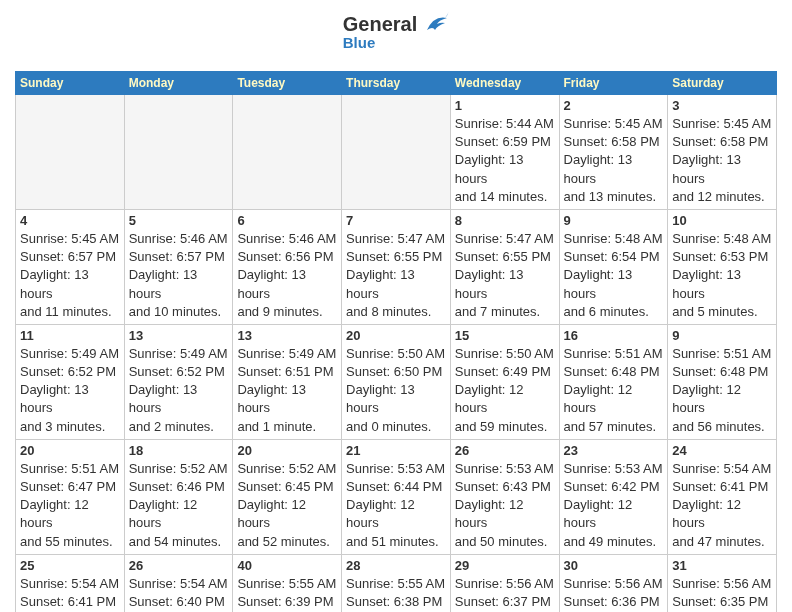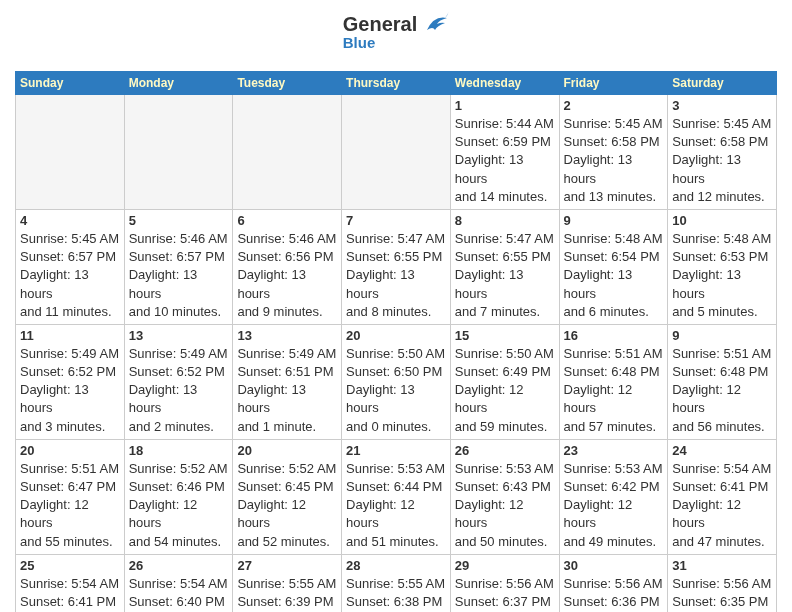--- a/index.html
+++ b/index.html
@@ -316,7 +316,7 @@
 and 45 minutes.</div>
           </td>
           <td>
-            <span class="day-num">27</span>
+            <span class="day-num">40</span>
             <div class="day-info" style="white-space: pre-line;">Sunrise: 5:55 AM
 Sunset: 6:39 PM
 Daylight: 12 hours

